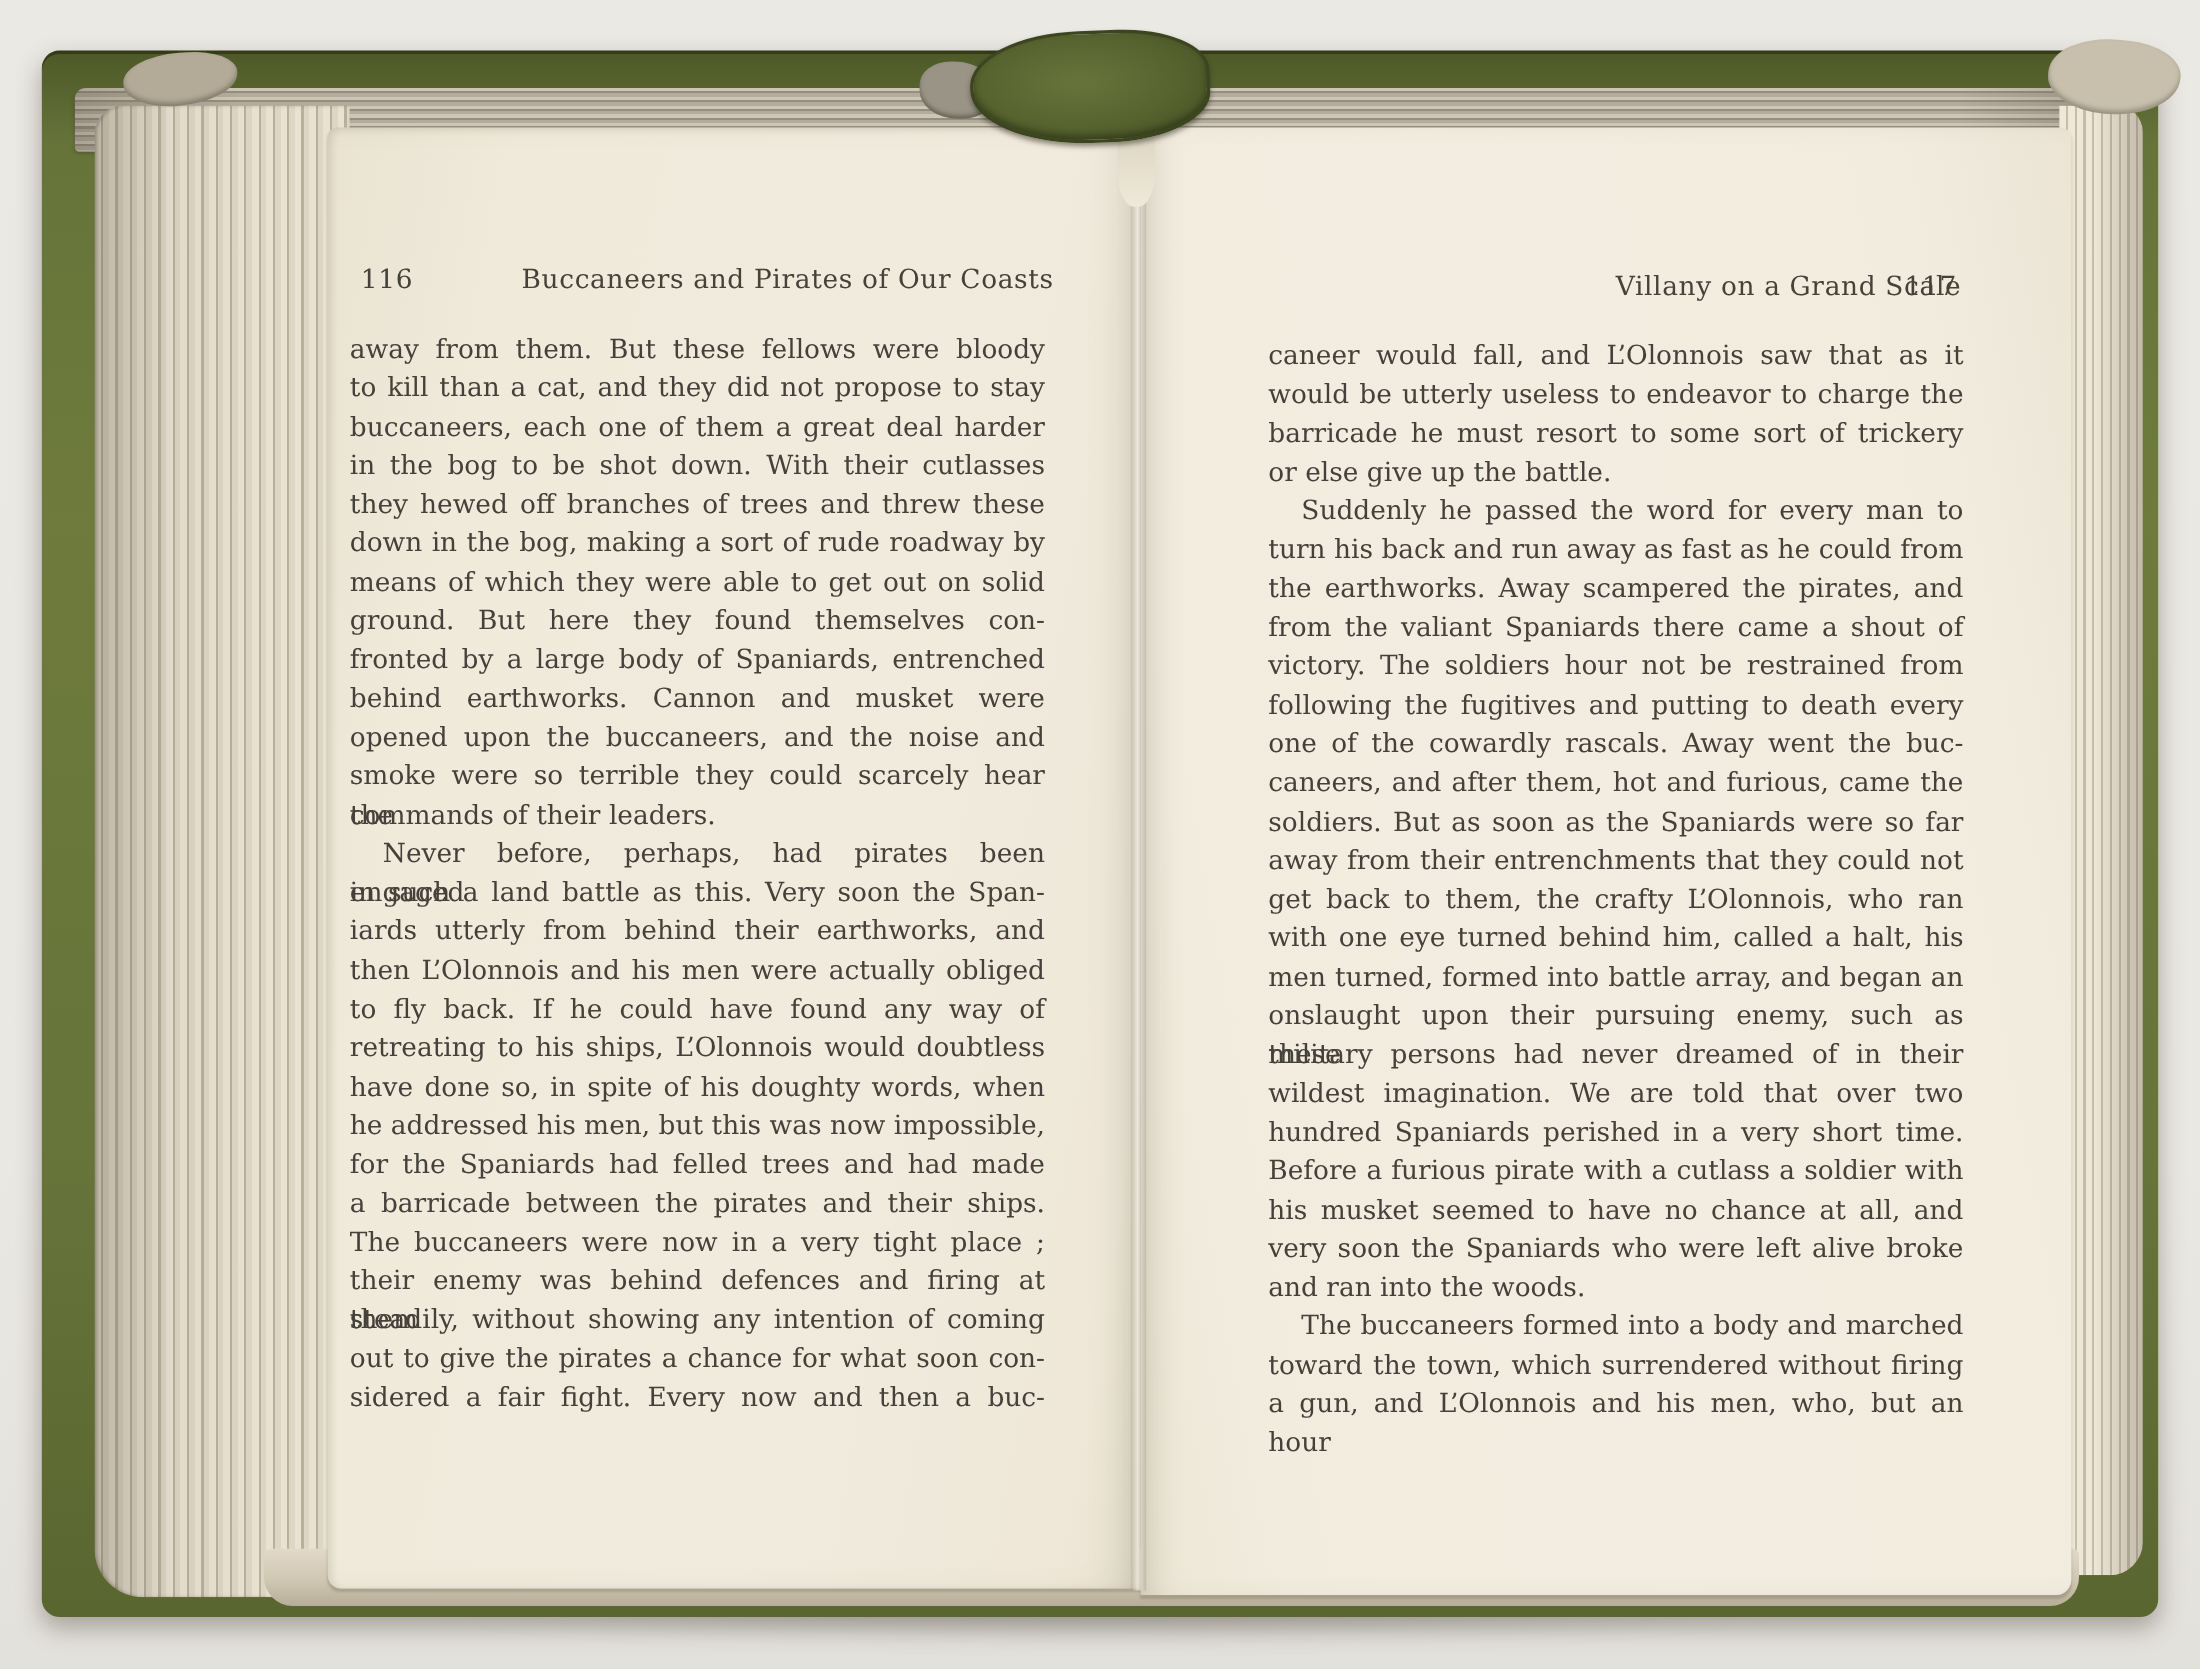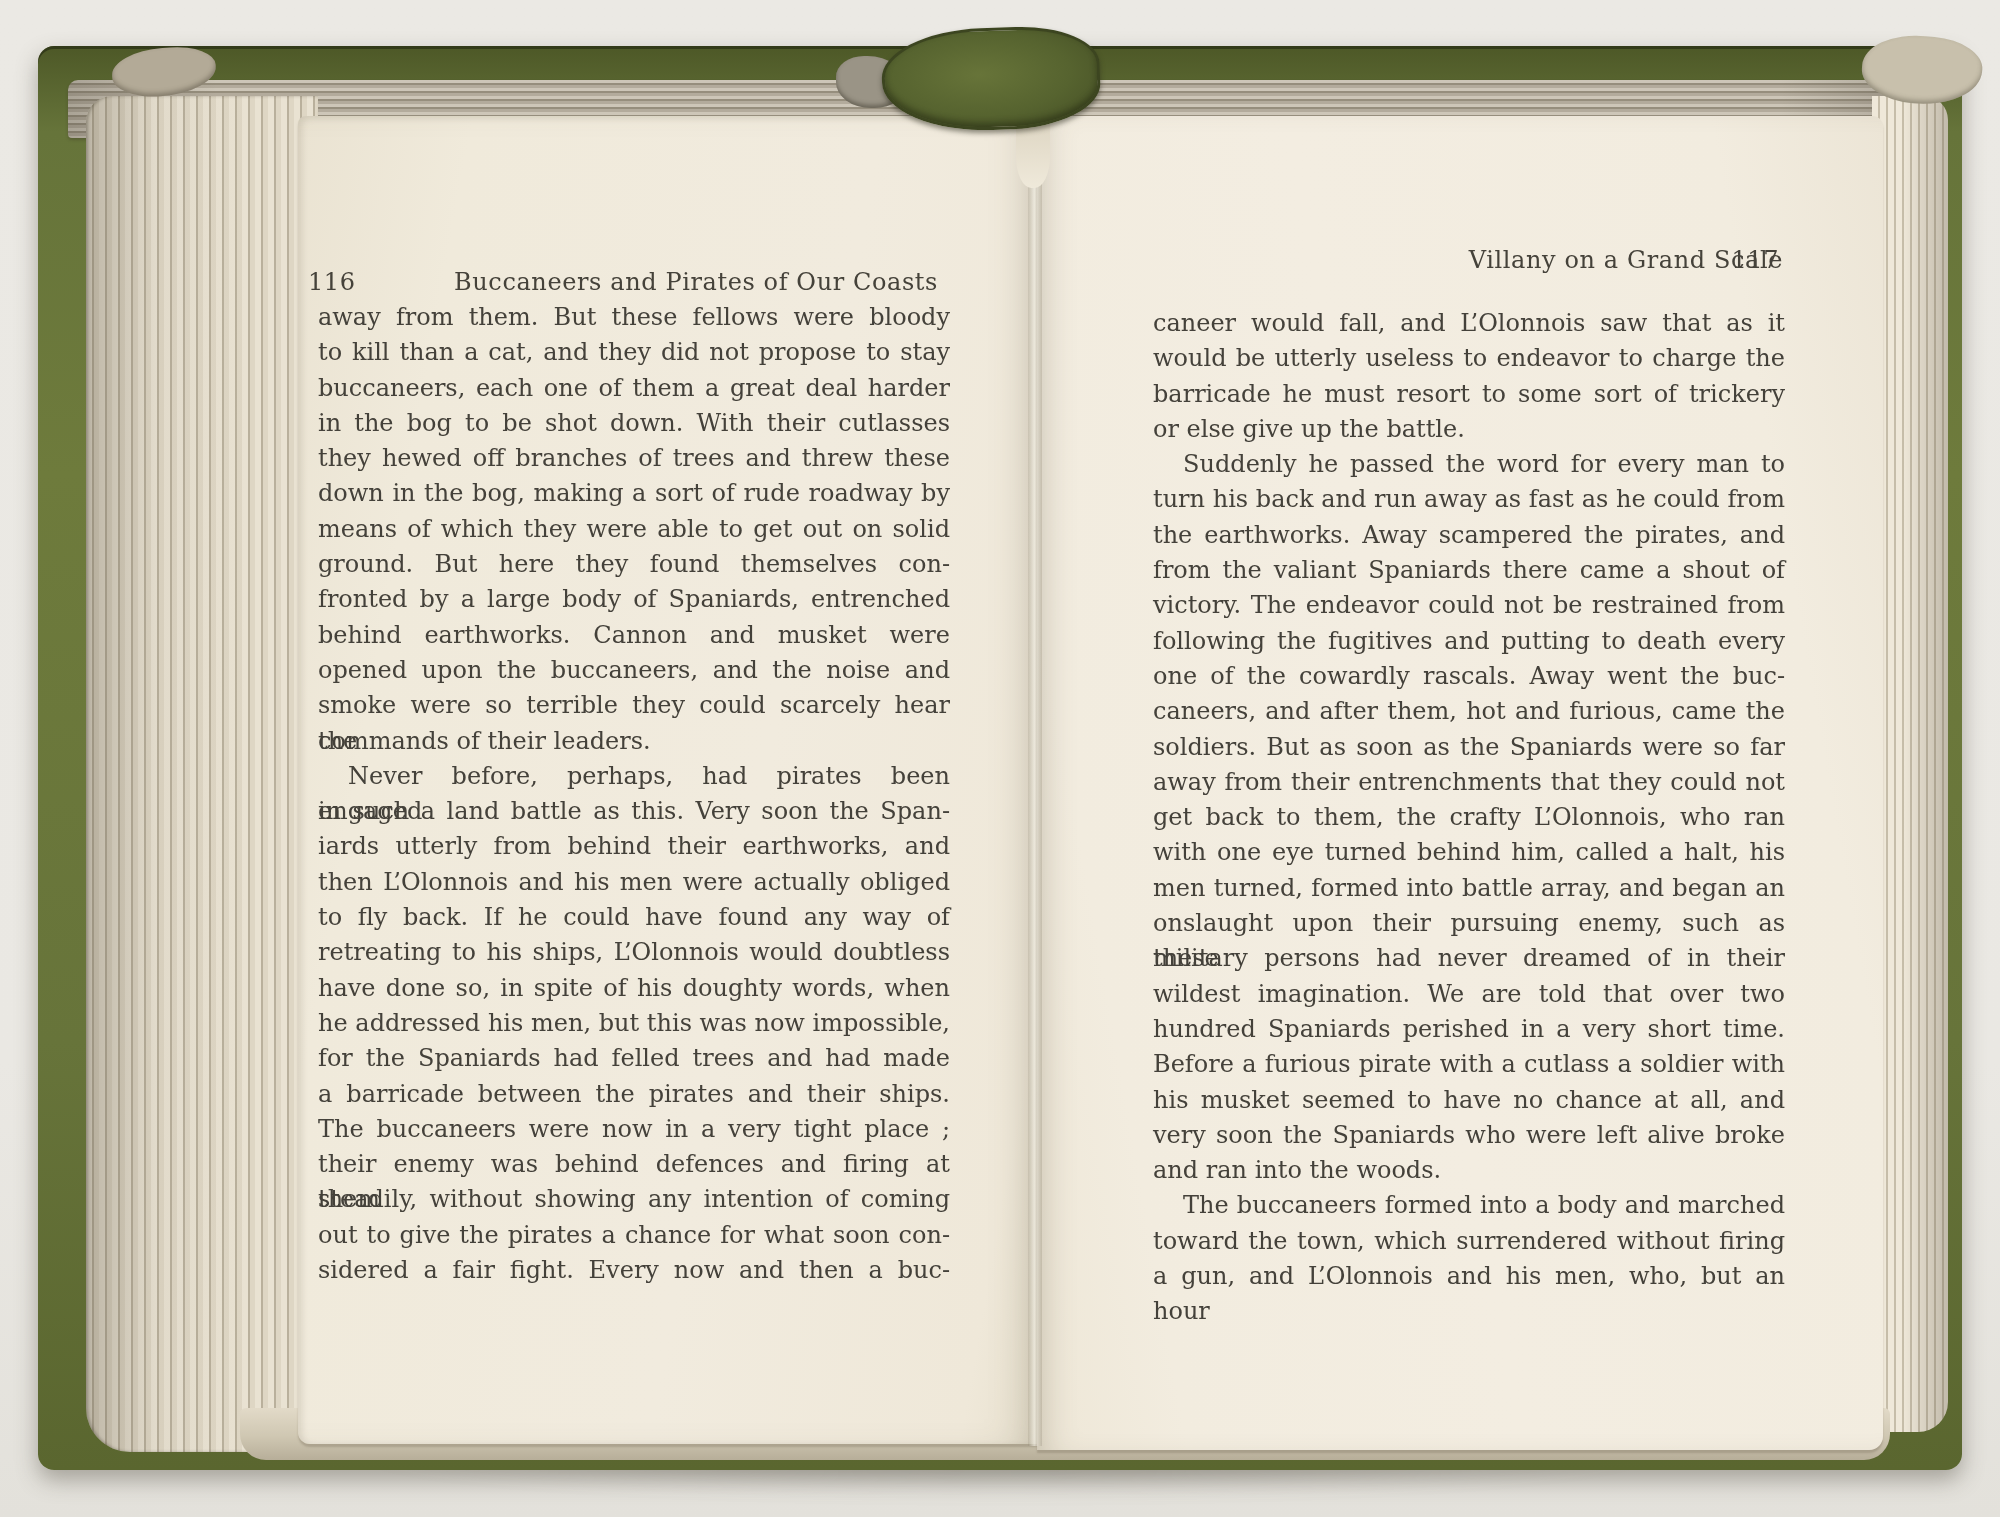--- a/index.html
+++ b/index.html
@@ -89,7 +89,7 @@
   .running-head{position:absolute;height:34px;font-size:24px;color:#45423a;letter-spacing:0.6px;}
   .running-head .num{position:absolute;top:0;}
   .running-head .title{position:absolute;left:0;right:0;text-align:right;top:0;}
-  .running-head.left-head{left:308px;top:240px;width:630px;margin-top:28px;}
+  .running-head.left-head{left:328px;top:240px;width:630px;}
   .running-head.left-head .num{left:0;}
   .running-head.right-head{left:1153px;top:246px;width:630px;}
   .running-head.right-head .num{right:4px;}

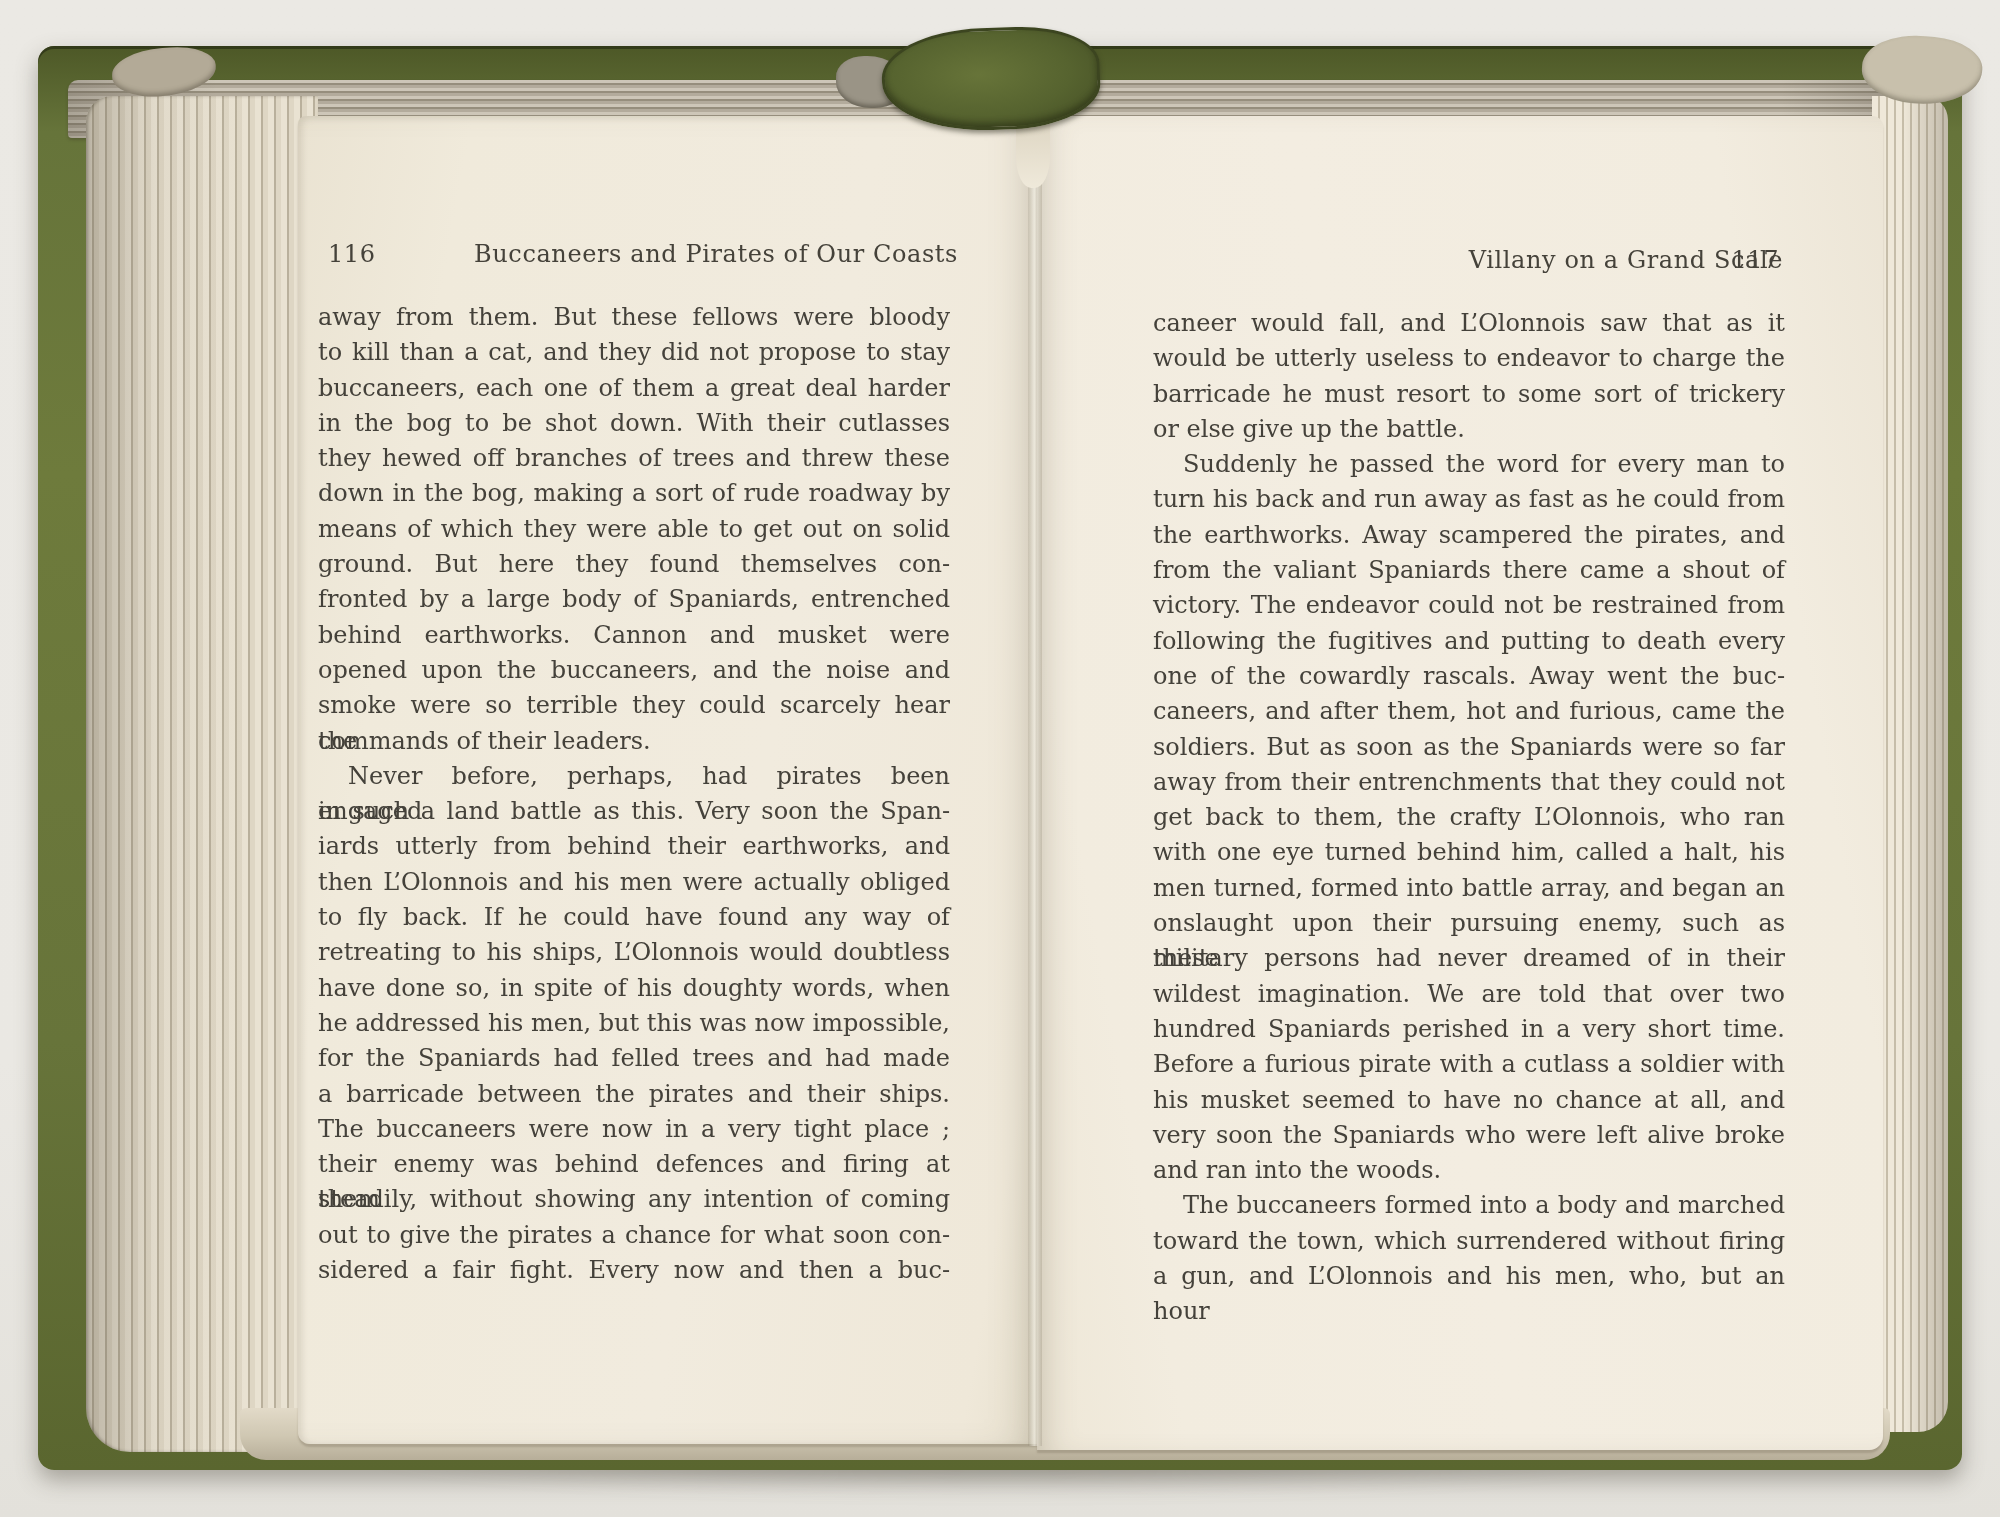--- a/index.html
+++ b/index.html
@@ -175,7 +175,7 @@
       <div class="line j">turn his back and run away as fast as he could from</div>
       <div class="line j">the earthworks.  Away scampered the pirates, and</div>
       <div class="line j">from the valiant Spaniards there came a shout of</div>
-      <div class="line j">victory.  The endeavor could not be restrained from</div>
+      <div class="line j">victory.  The soldiers hour not be restrained from</div>
       <div class="line j">following the fugitives and putting to death every</div>
       <div class="line j">one of the cowardly rascals.  Away went the buc-</div>
       <div class="line j">caneers, and after them, hot and furious, came the</div>

